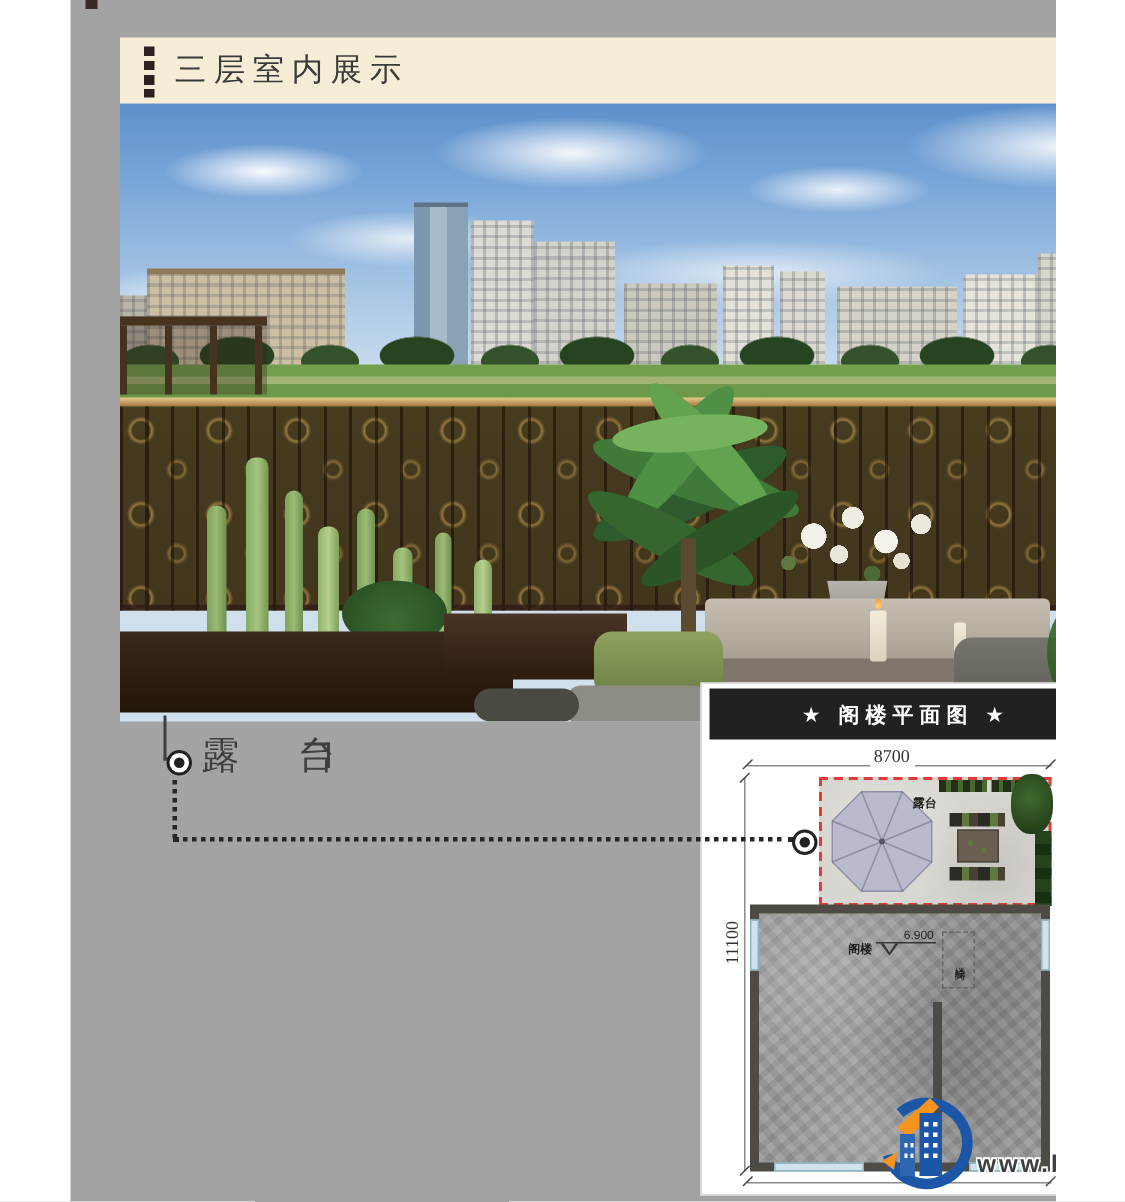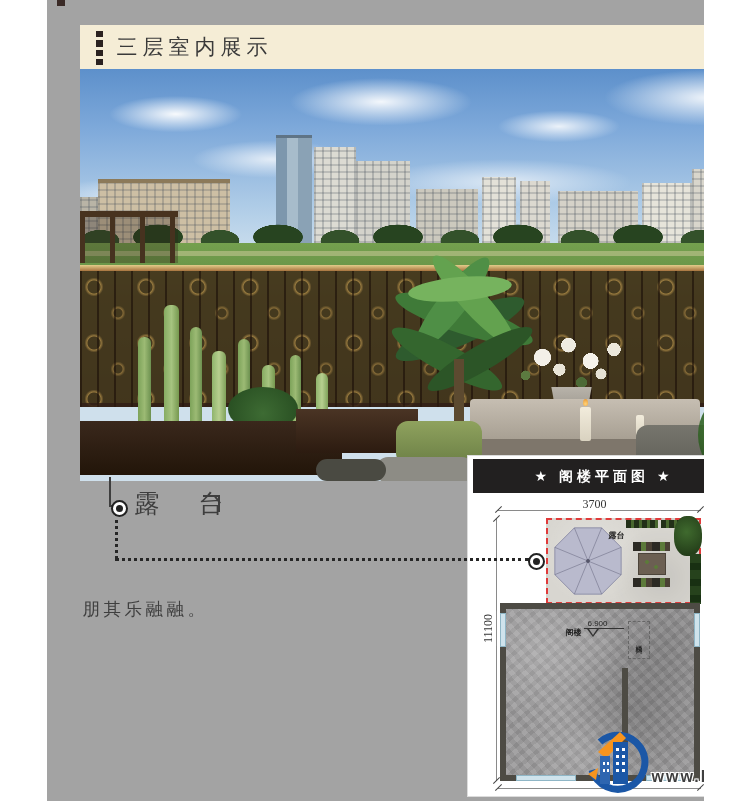--- a/index.html
+++ b/index.html
@@ -256,7 +256,7 @@
     <div class="dim-h" style="left:30px;top:54px;width:203px;"></div>
     <div class="tick" style="left:26px;top:53px;"></div>
     <div class="tick" style="left:228px;top:53px;"></div>
-    <div class="dim-label" style="left:112px;top:41px;">3700</div>
+    <div class="dim-label" style="left:112px;top:41px;">8700</div>
 
     <div class="dim-v" style="left:28px;top:62px;height:263px;"></div>
     <div class="tick" style="left:24px;top:62px;"></div>

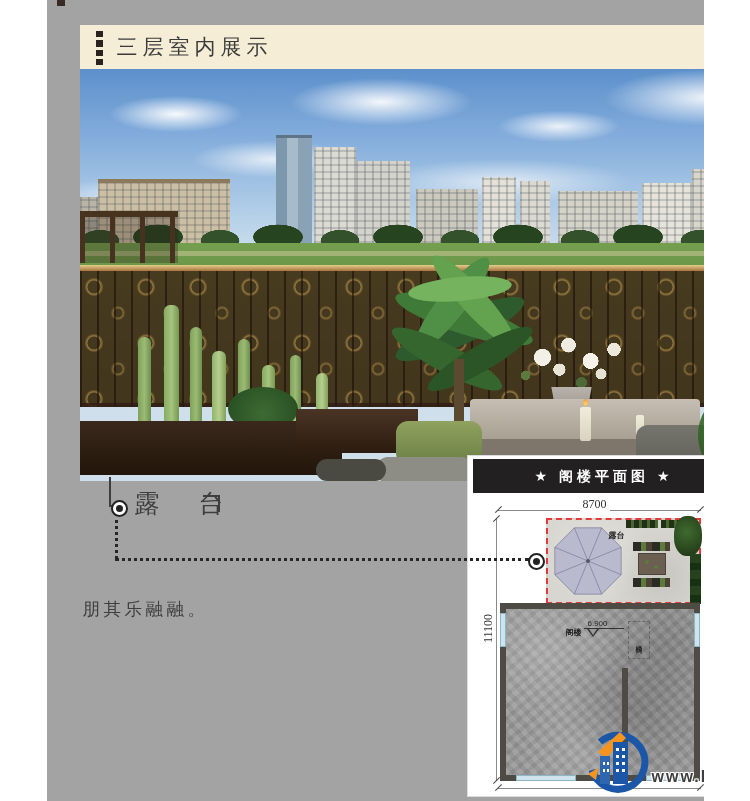--- a/index.html
+++ b/index.html
@@ -247,7 +247,6 @@
   <div class="bullseye" style="left:481px;top:553px;"></div>
 
   <div class="abs desc">
-    <div class="desc-line">朋其乐融融。</div>
   </div>
 
   <div class="abs fp">

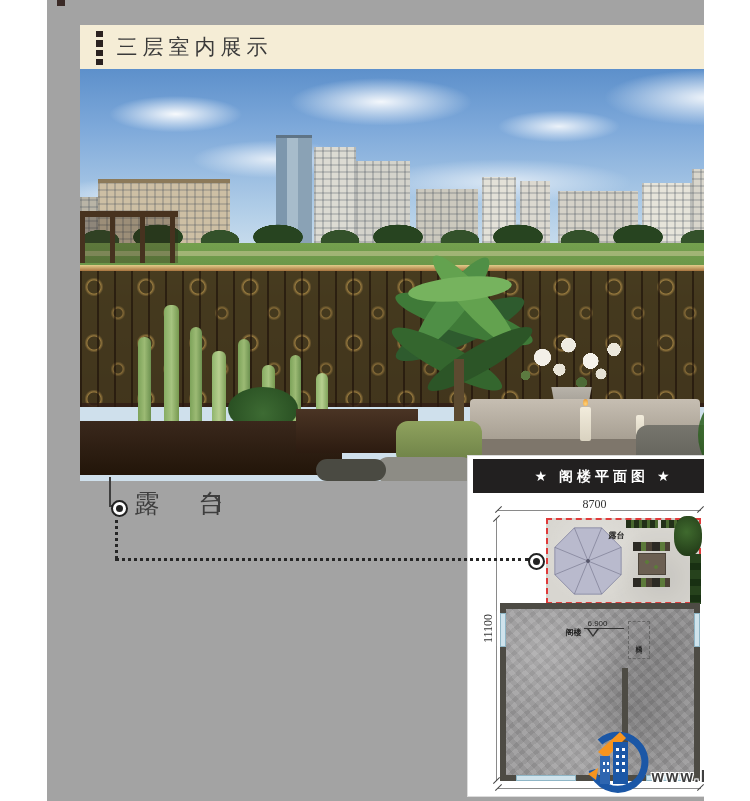--- a/index.html
+++ b/index.html
@@ -306,7 +306,7 @@
     <div class="abs level-line"></div>
     <div class="abs tri"></div>
     <div class="abs tri-inner"></div>
-    <div class="fp-small" style="left:120px;top:163px;text-align:right;">6.900</div>
+    <div class="fp-small" style="left:135px;top:163px;text-align:right;">6.900</div>
     <div class="abs stairbox">
       <span>楼梯间</span>
     </div>

